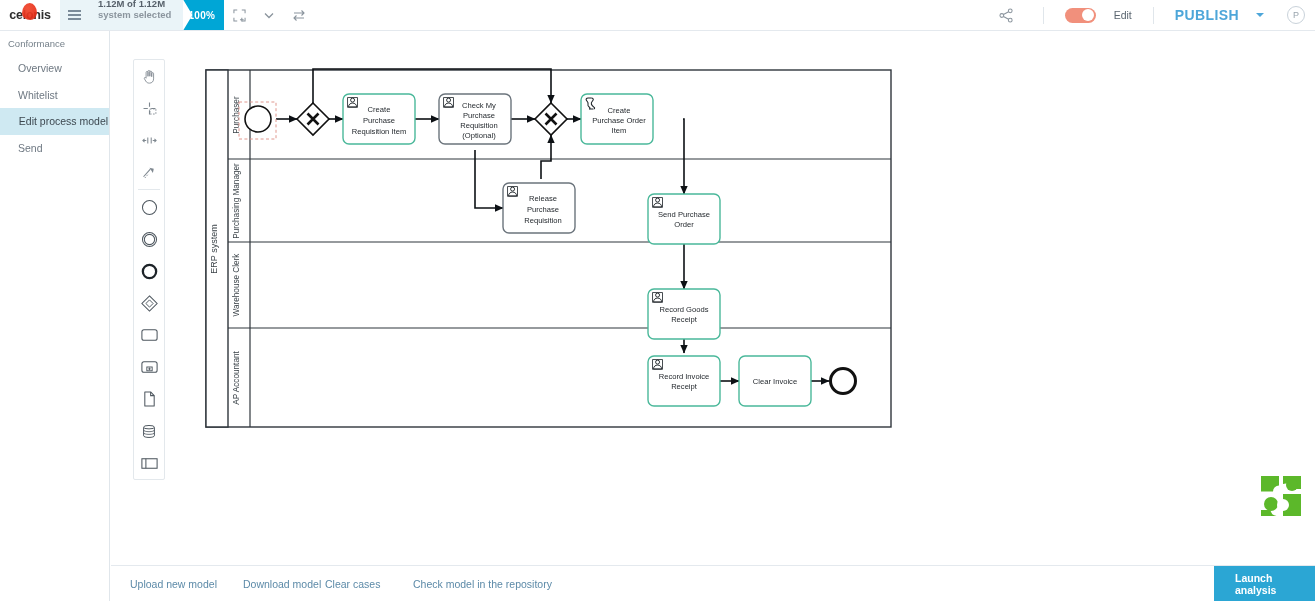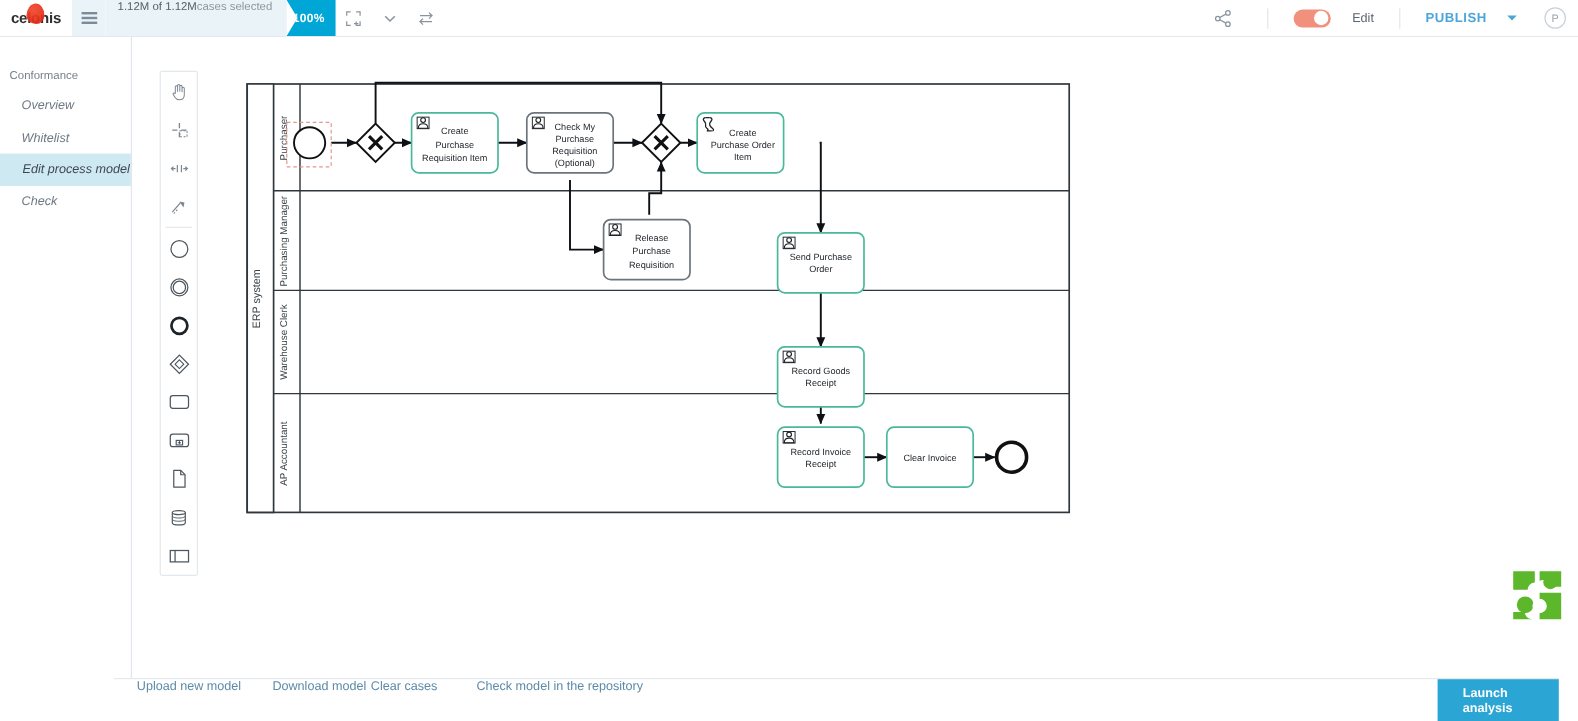--- a/index.html
+++ b/index.html
@@ -38,8 +38,8 @@
   .hamburger-btn span { display:block; width:13px; }
   .hamburger-btn i { display:block; height:1.5px; background:#7b8b99; margin:2.4px 0; }
   .cases-box {
-    background:#eaf4f8; display:flex; flex-direction:row; justify-content:center;
-    padding:0 12px 12px 10px; min-width:85px;
+    background:#eaf4f8; display:flex; flex-direction:column; justify-content:center;
+    padding:0 12px 12px 10px; min-width:85px;font-weight:bold;
   }
   .cases-line1 { font-size:9.5px; color:#56606a; line-height:11px; }
   .cases-line2 { font-size:9.5px; color:#8b959e; line-height:11px; }

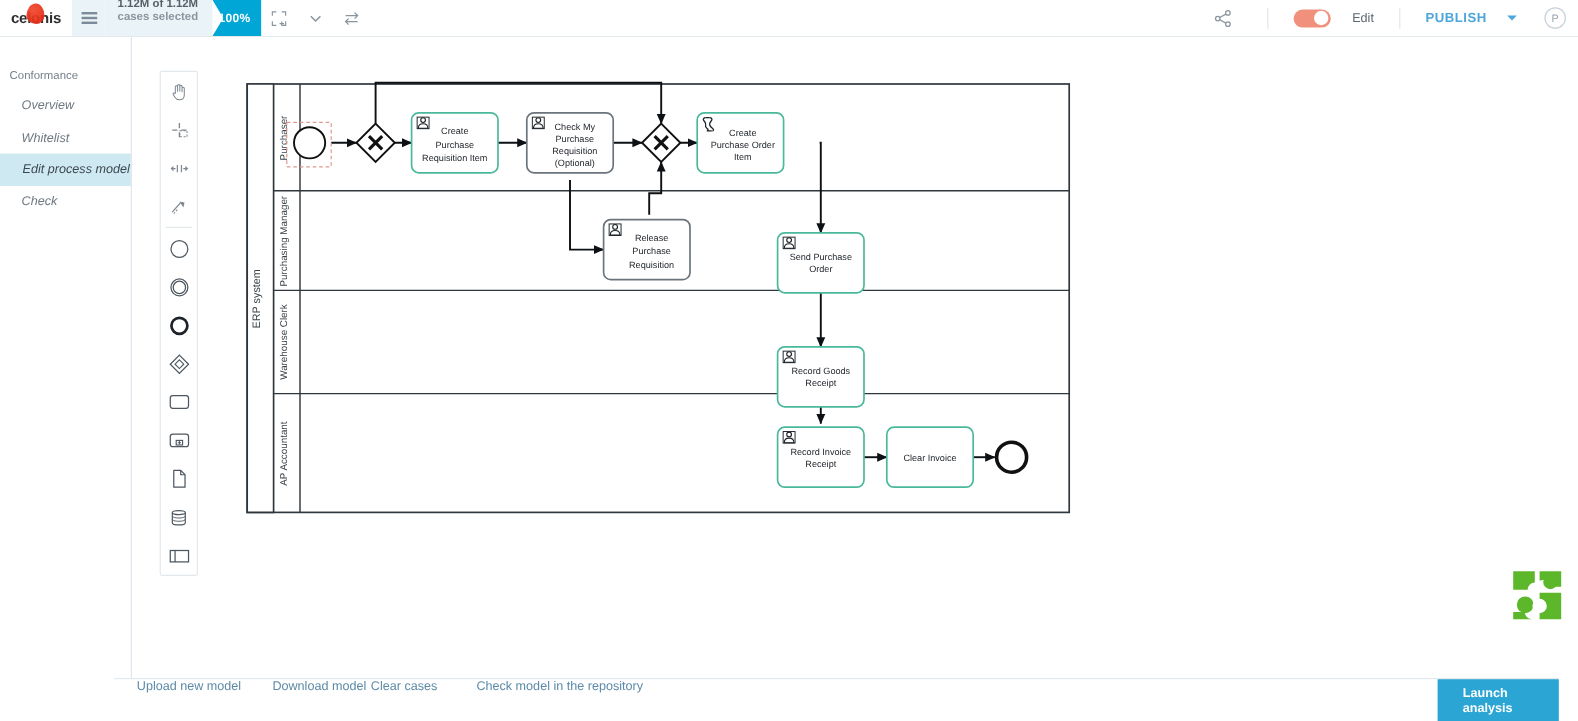--- a/index.html
+++ b/index.html
@@ -147,7 +147,7 @@
 
   <div class="cases-box">
     <div class="cases-line1">1.12M of 1.12M</div>
-    <div class="cases-line2">cases selected</div>
+    <div class="cases-line2">system selected</div>
   </div>
 
   <div class="pct-badge">100%</div>

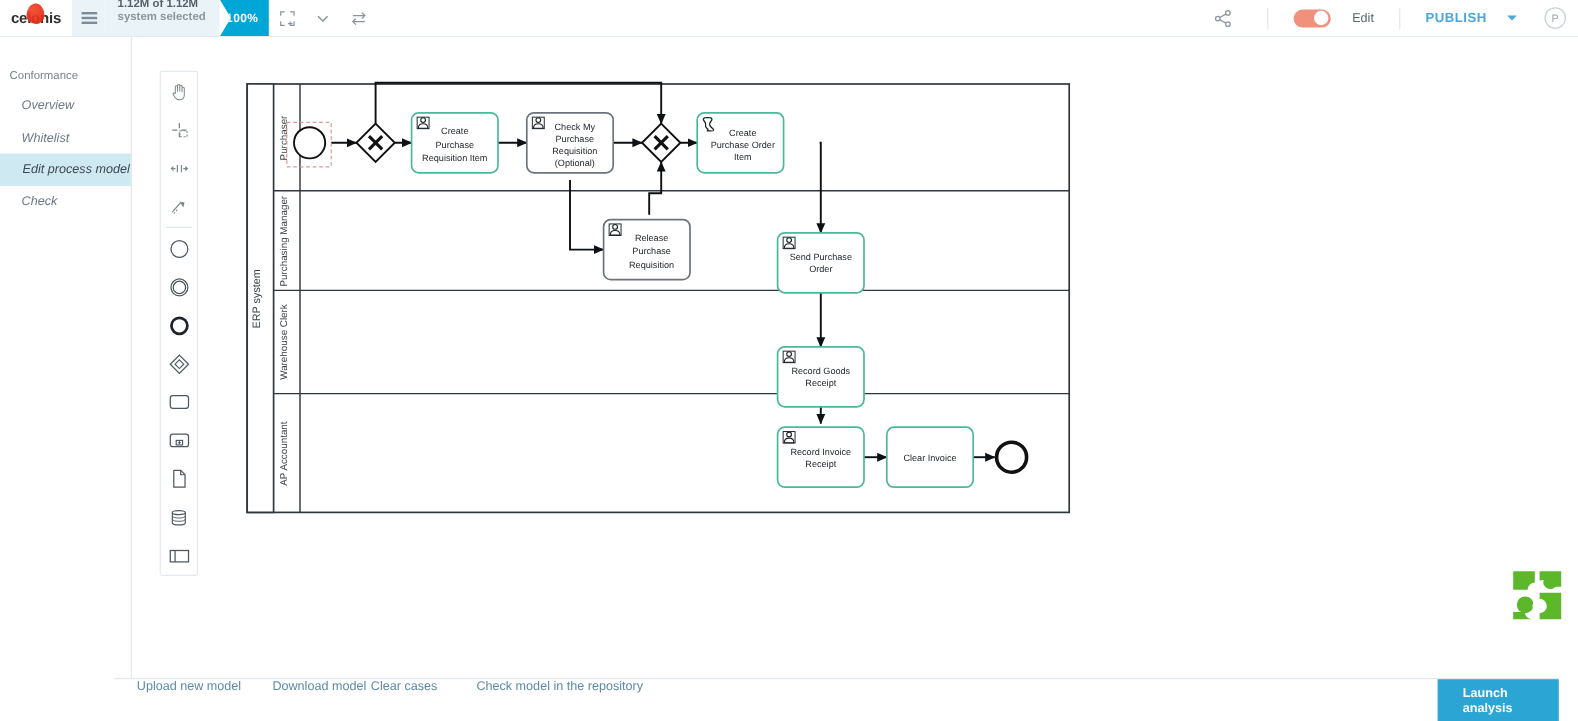--- a/index.html
+++ b/index.html
@@ -65,7 +65,7 @@
     width:12px; height:12px; border-radius:50%; background:#fff;
   }
   .edit-lbl { font-size:10.5px; color:#5b6670; }
-  .publish-lbl { font-size:11px; color:#4da6d9; font-weight:600; letter-spacing:.4px; }
+  .publish-lbl { font-size:14px; color:#4da6d9; font-weight:600; letter-spacing:.4px; }
   .caret {
     width:0;height:0;border-left:4px solid transparent;border-right:4px solid transparent;
     border-top:4.5px solid #4da6d9; margin-left:5px; cursor:pointer;

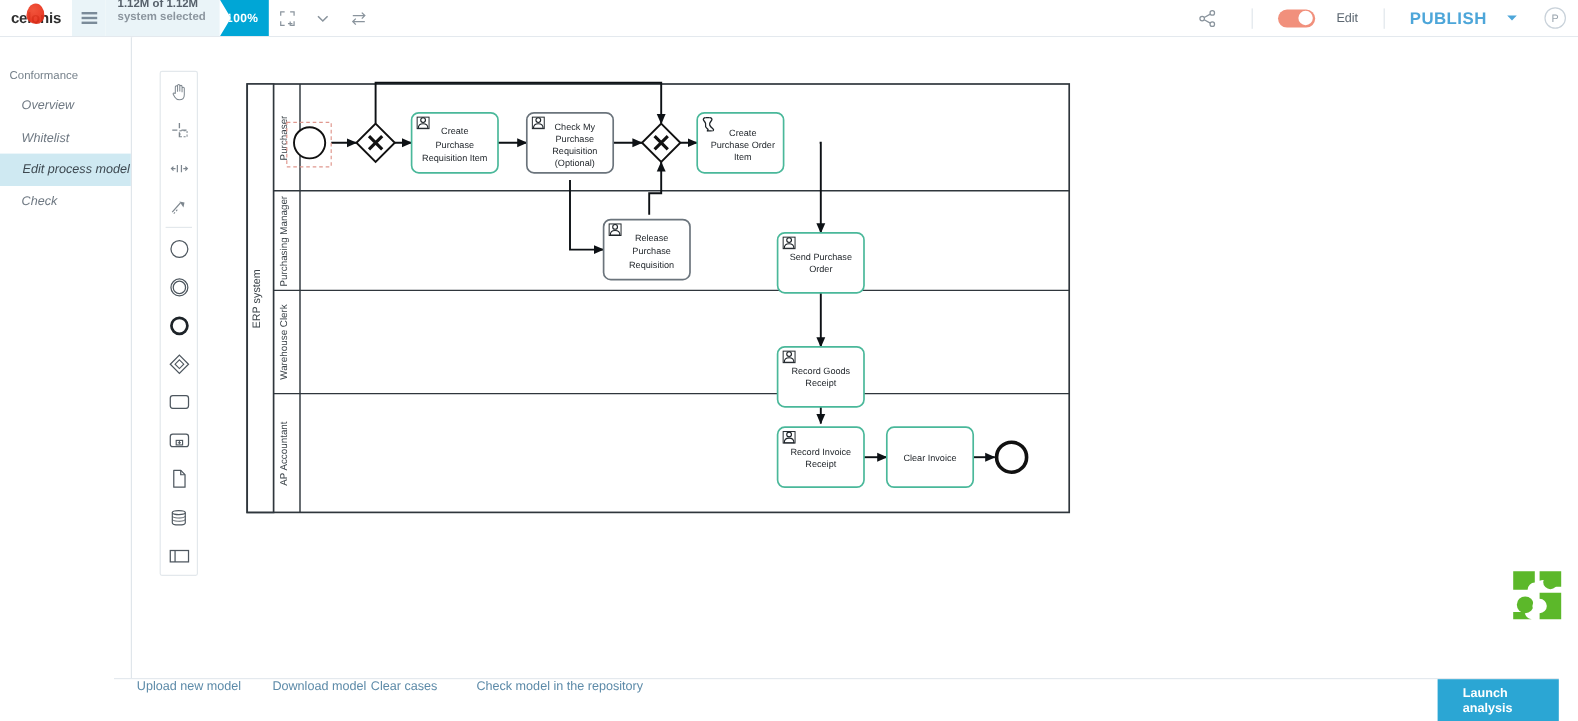--- a/index.html
+++ b/index.html
@@ -81,7 +81,7 @@
     position:absolute; top:31px; left:0; width:110px; height:570px;
     background:#fff; border-right:1px solid #e0e6eb;
   }
-  .side-title { font-size:9.5px; color:#75808a; padding:7px 0 6px 8px;margin-top:20px; }
+  .side-title { font-size:9.5px; color:#75808a; padding:7px 0 6px 8px; }
   .side-item {
     height:26.5px; display:flex; align-items:center; padding-left:18px;
     font-size:10.5px; color:#6e7882; cursor:pointer;font-style:italic;

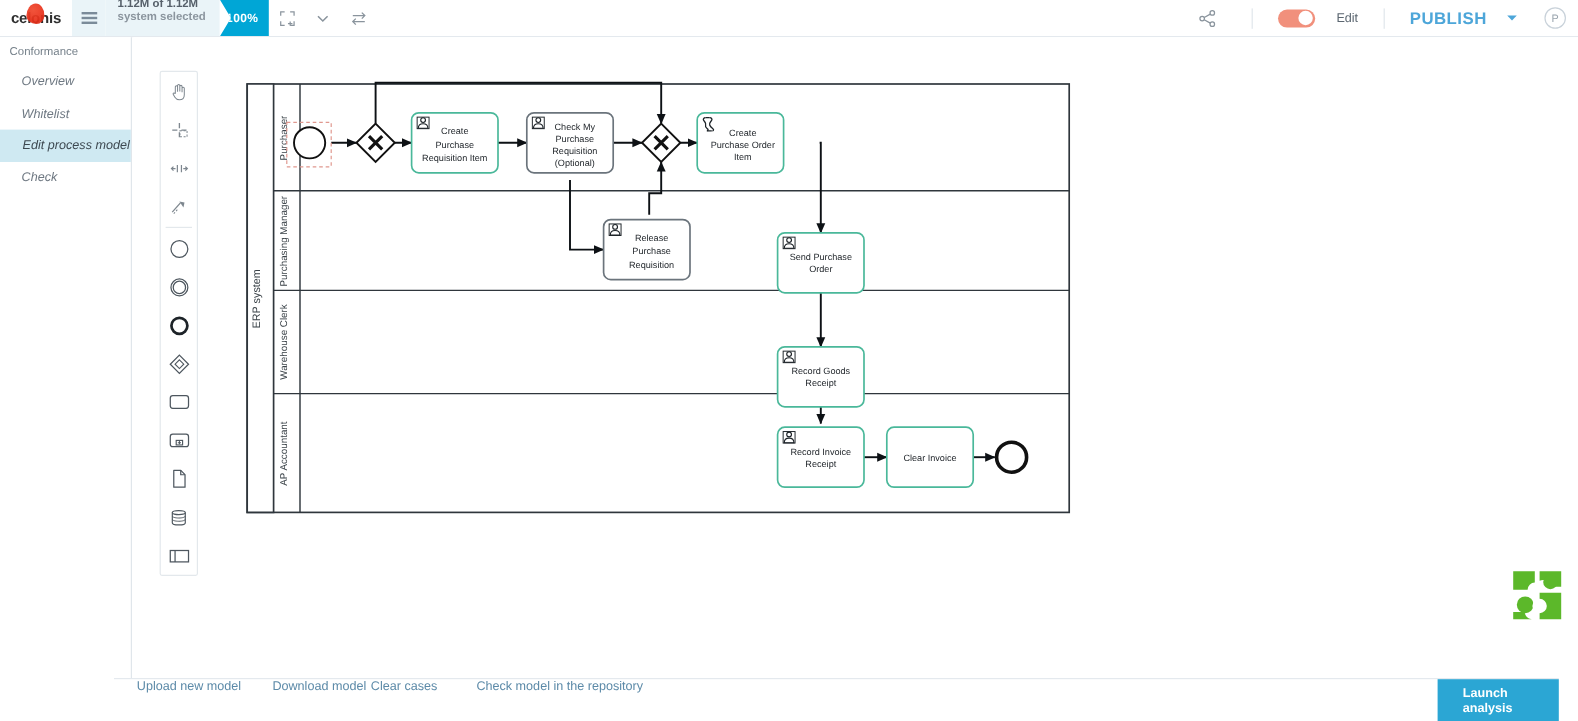--- a/index.html
+++ b/index.html
@@ -84,7 +84,7 @@
   .side-title { font-size:9.5px; color:#75808a; padding:7px 0 6px 8px; }
   .side-item {
     height:26.5px; display:flex; align-items:center; padding-left:18px;
-    font-size:10.5px; color:#6e7882; cursor:pointer;font-style:italic;
+    font-size:10.5px; color:#6e7882; cursor:pointer;
   }
   .side-item.active { background:#cfe9f2; color:#3d4850;justify-content:center; }
 

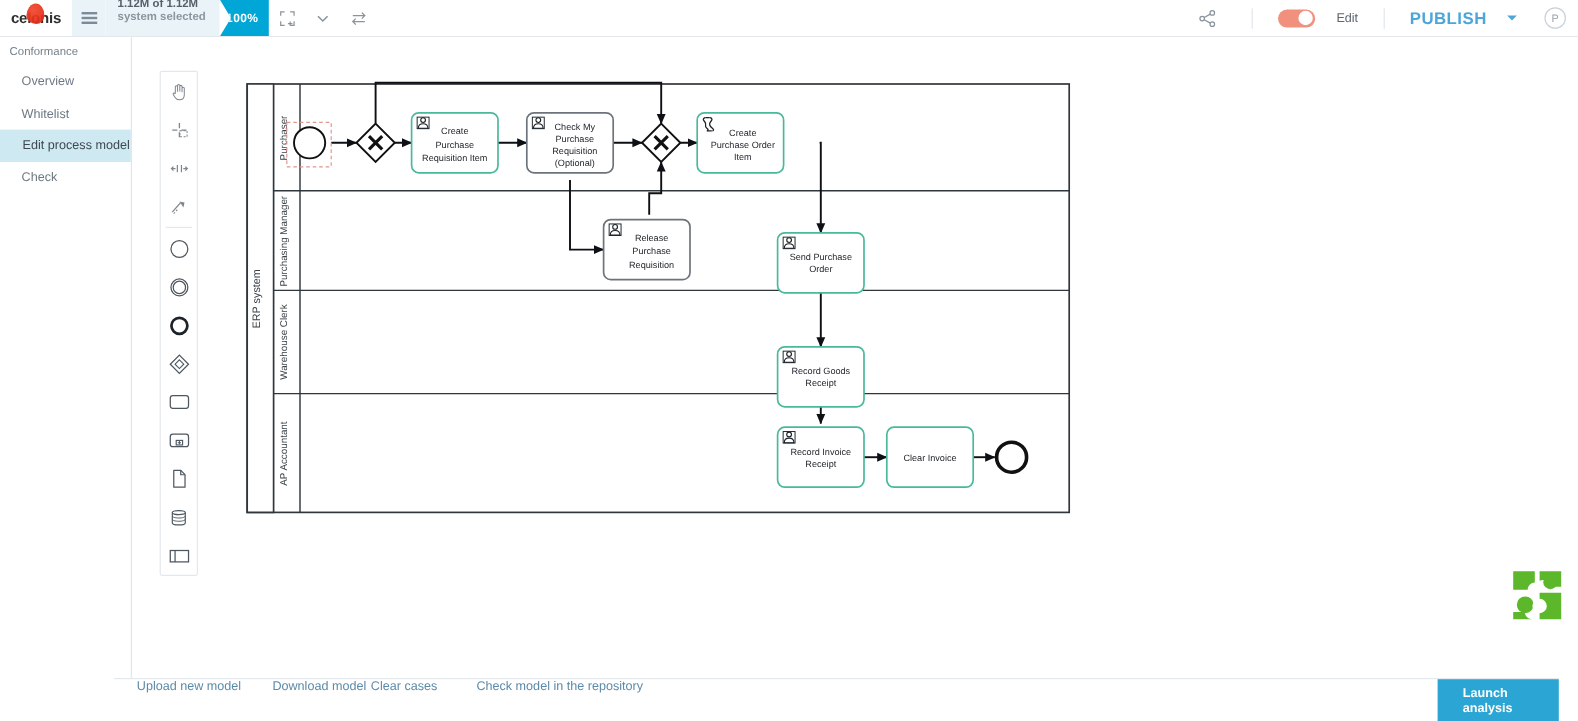--- a/index.html
+++ b/index.html
@@ -205,7 +205,7 @@
       <span>Edit process model</span>
     </div>
   <div class="side-item">
-      <span>Check</span>
+      <span>Send</span>
     </div>
 </div>
 

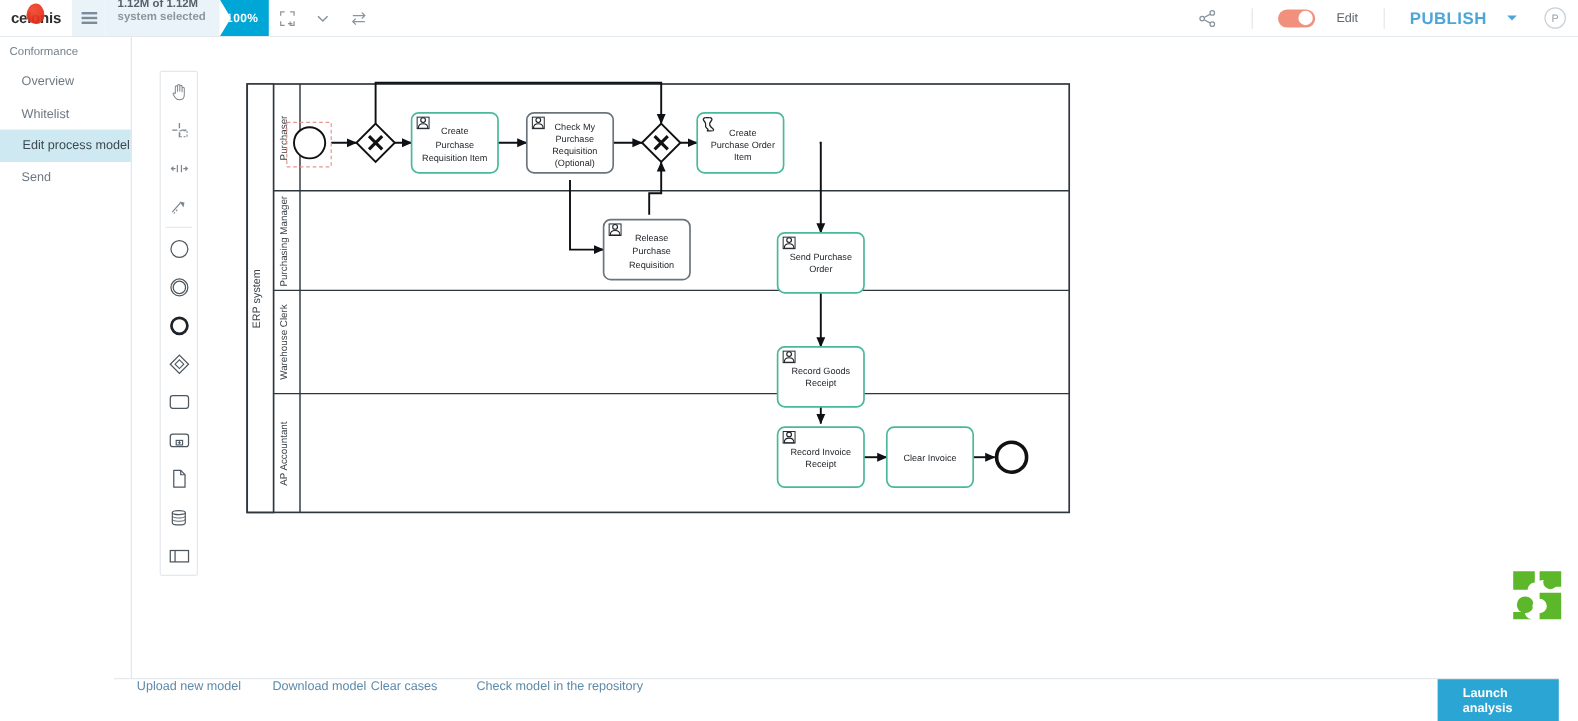--- a/index.html
+++ b/index.html
@@ -110,8 +110,8 @@
 
   
   #bottombar {
-    position:absolute; left:95px; top:565px; width:1204px; height:36px;
-    background:#fff; border-top:1px solid #e4e9ee; display:flex; 
+    position:absolute; left:111px; top:565px; width:1204px; height:36px;
+    background:#fff; border-top:1px solid #e4e9ee; display:flex; align-items:center;
   }
   .bb-link {
     font-size:10.5px; color:#5c8aa8; cursor:pointer; white-space:nowrap;

